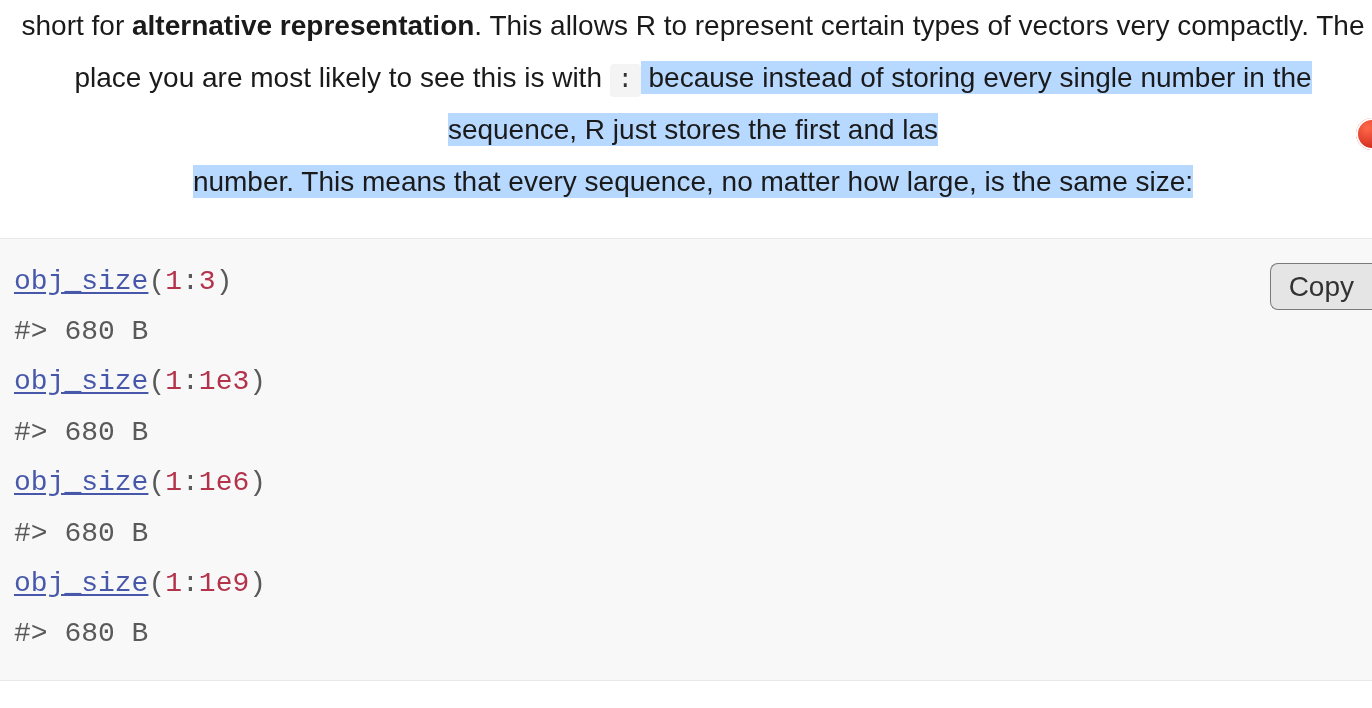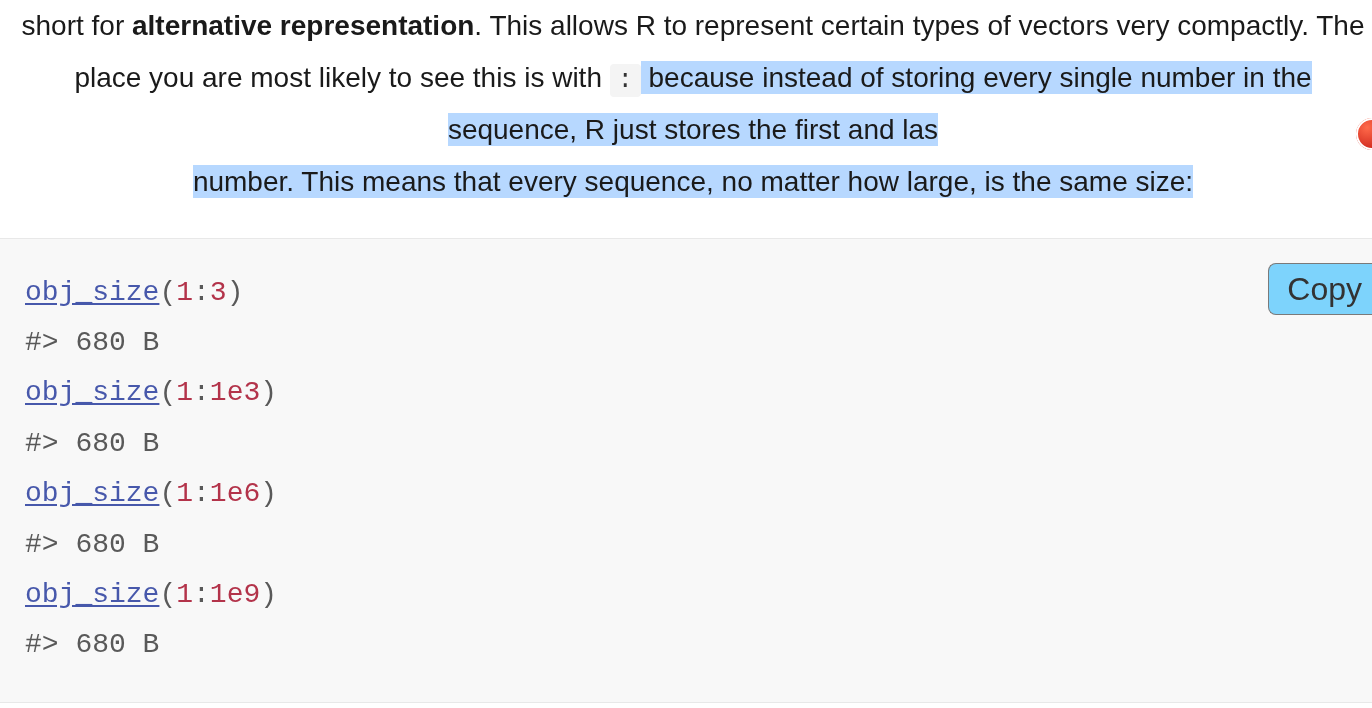--- a/index.html
+++ b/index.html
@@ -56,7 +56,7 @@
   }
 
   pre.codeblock {
-    margin: 11px;
+    margin: 0;
     padding: 18px 14px 20px 14px;
     font-family: "SFMono-Regular", Consolas, "Liberation Mono", Menlo, monospace;
     font-size: 28px;

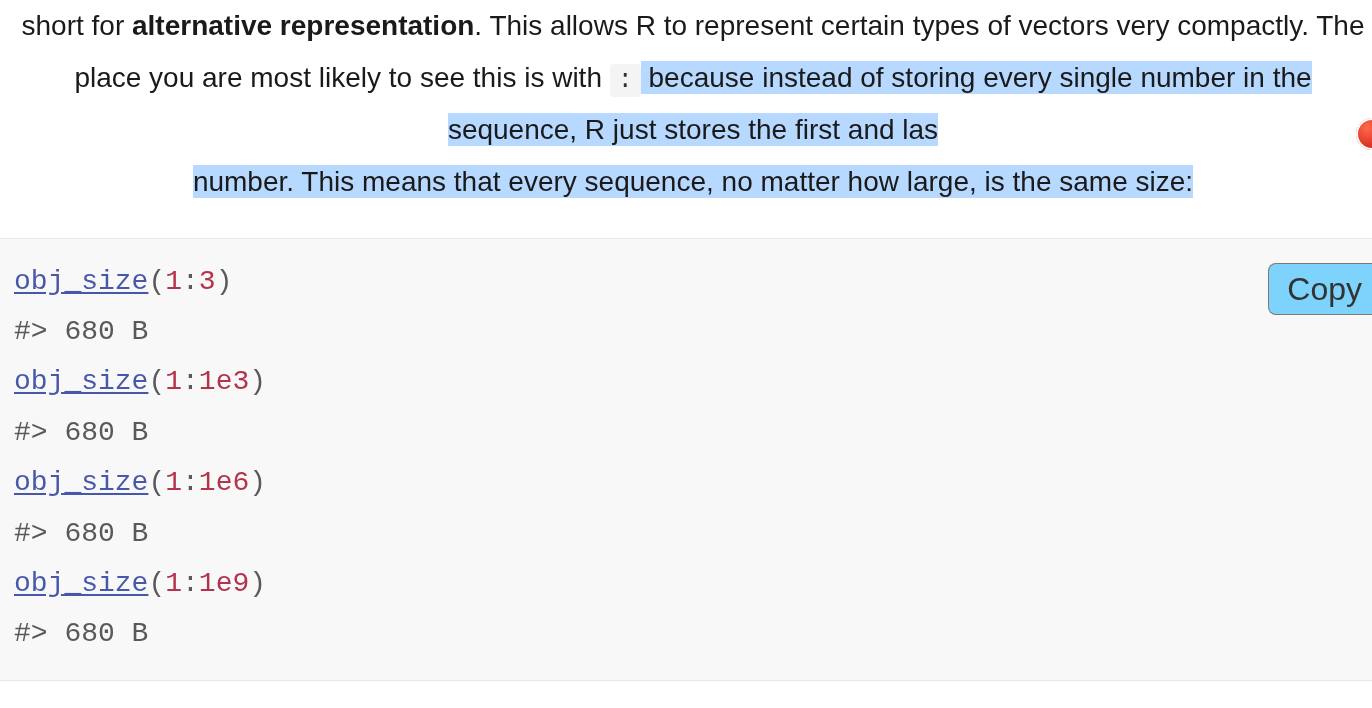--- a/index.html
+++ b/index.html
@@ -76,14 +76,14 @@
     position: absolute;
     top: 24px;
     right: 0;
-    background: #7dd3fc;
+    background: #e5e5e5;
     border: 1.5px solid #7a7a7a;
     border-right: none;
     border-radius: 8px 0 0 8px;
     font-family: -apple-system, BlinkMacSystemFont, "Segoe UI", Helvetica, Arial, sans-serif;
-    font-size: 32px;
+    font-size: 28px;
     color: #333;
-    padding: 6px 10px 6px 18px;
+    padding: 6px 18px 6px 18px;
     cursor: pointer;
     line-height: 1.2;
   }

